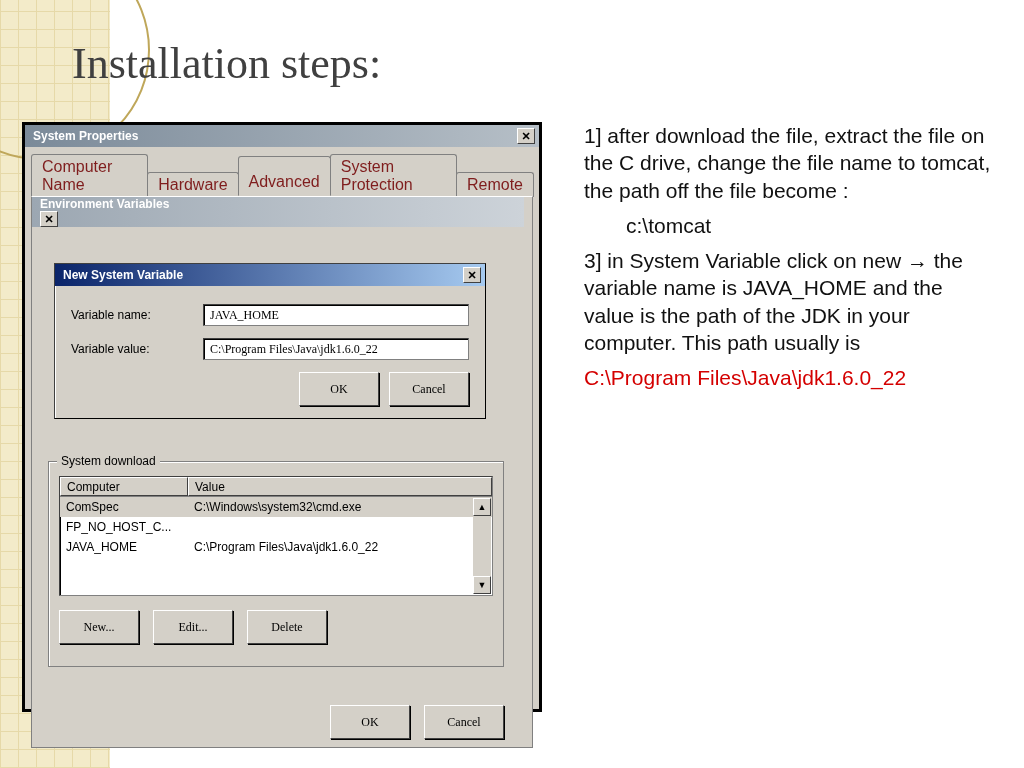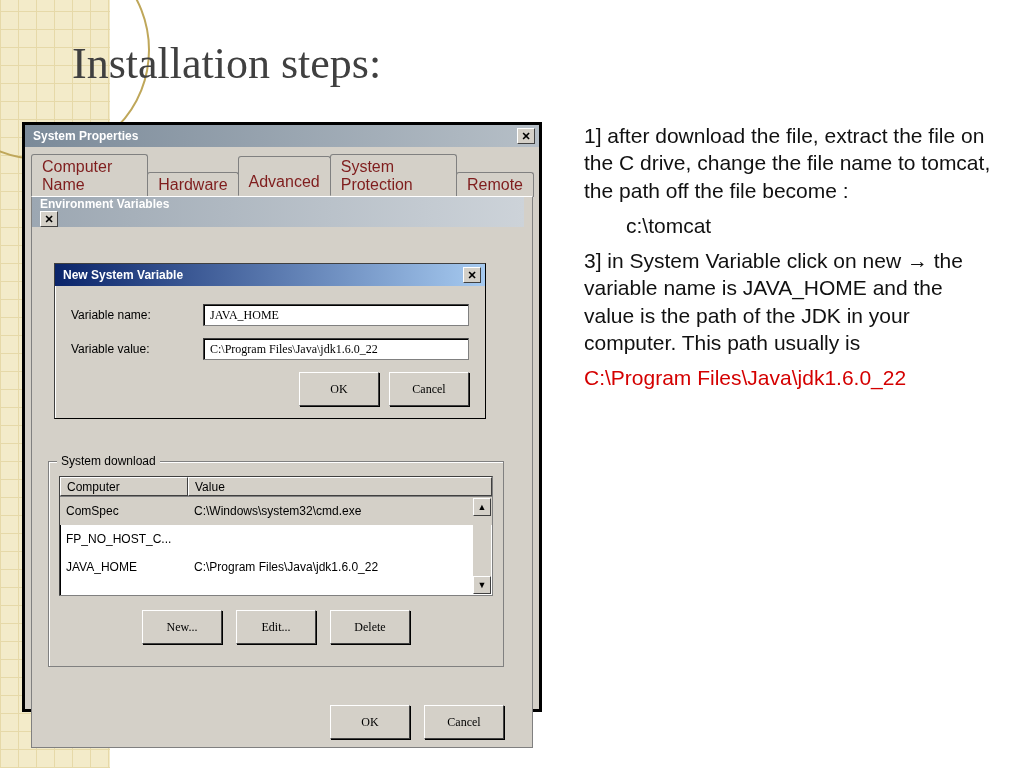--- a/index.html
+++ b/index.html
@@ -124,7 +124,7 @@
   .col-var { width: 128px; }
   .col-val { flex: 1; }
   .lv-rows { flex: 1; overflow: hidden; }
-  .lv-row { display: flex; height: 28px; align-items: center; font-size: 12px; }
+  .lv-row { display: flex; height: 20px; align-items: center; font-size: 12px; }
   .lv-row.sel { background: #d4d0c8; }
   .lv-row .c1 { width: 128px; padding-left: 6px; white-space: nowrap; overflow: hidden; text-overflow: ellipsis; }
   .lv-row .c2 { flex: 1; padding-left: 6px; white-space: nowrap; overflow: hidden; text-overflow: ellipsis; }

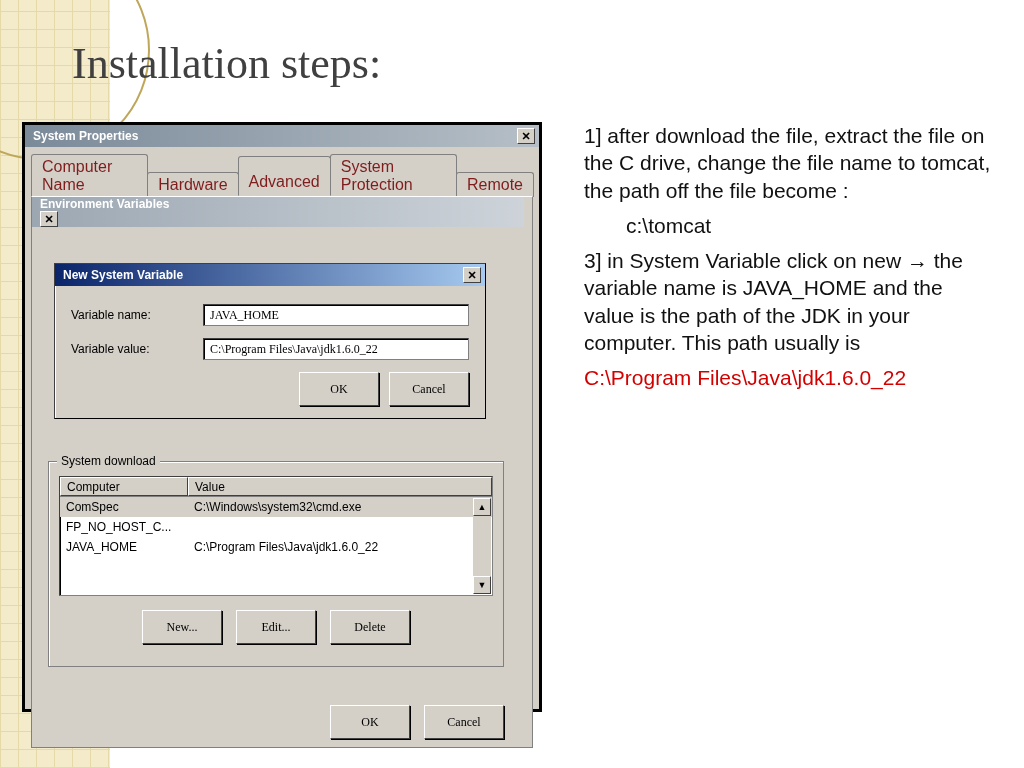--- a/index.html
+++ b/index.html
@@ -137,7 +137,7 @@
     border: 1px solid #fff; border-right-color:#404040; border-bottom-color:#404040;
     display: flex; align-items: center; justify-content: center; font-size: 9px; color: #000;
   }
-  .group-btns { display: flex; justify-content: center; gap: 14px; margin-top: 14px; }
+  .group-btns { display: flex; justify-content: flex-start; gap: 14px; margin-top: 14px; }
 
   .env-bottom { position: absolute; left: 16px; right: 20px; bottom: 8px; display: flex; justify-content: flex-end; gap: 14px; }
 </style>

